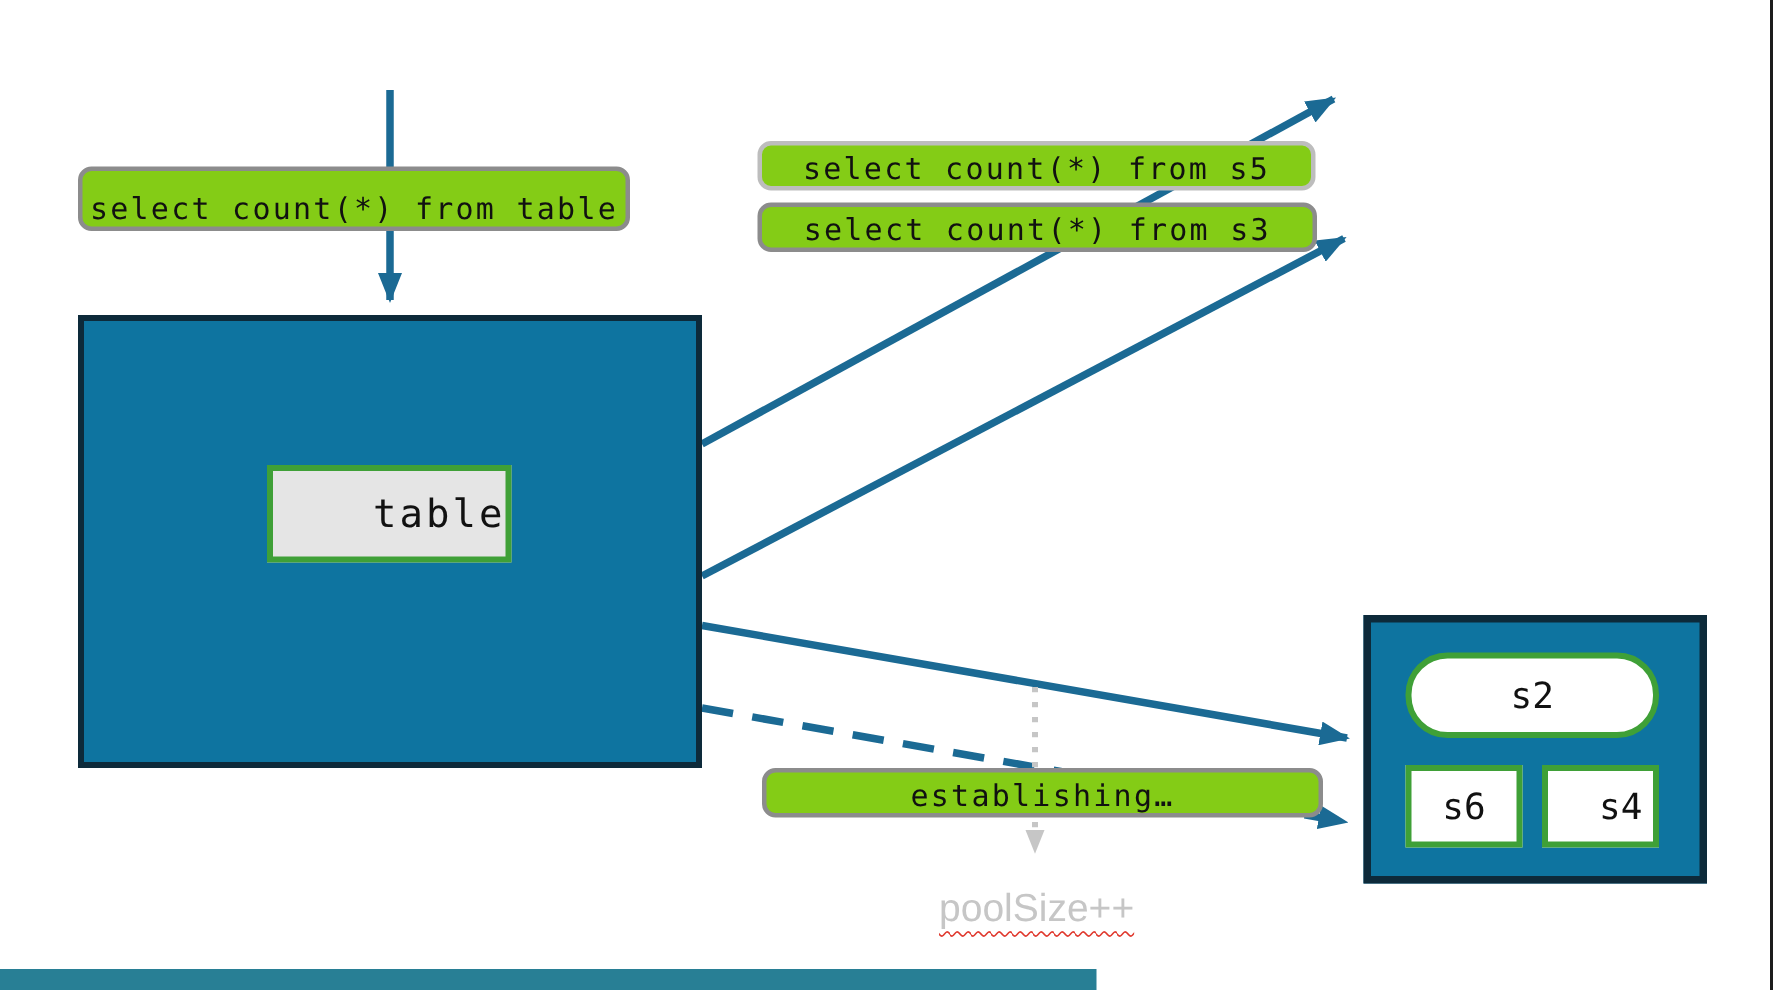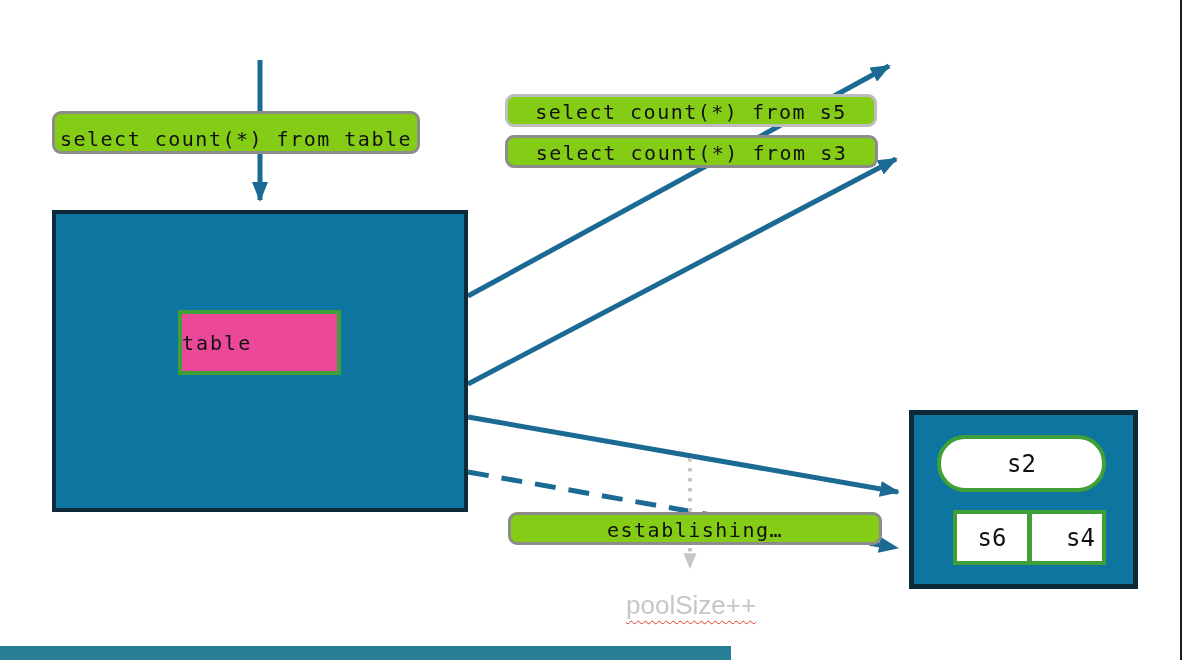--- a/index.html
+++ b/index.html
@@ -35,9 +35,9 @@
     font-size:24px; color:#111;
   }
   .table-inner{
-    position:absolute; background:#ec4899; border:4px solid var(--shard-border);
-    box-sizing:border-box; display:flex; align-items:center; justify-content:flex-start;
-    font-size:20px; color:#111; letter-spacing:2px;
+    position:absolute; background:#e5e5e5; border:4px solid var(--shard-border);
+    box-sizing:border-box; display:flex; align-items:center; justify-content:flex-end;
+    font-size:26px; color:#111; letter-spacing:2px;
   }
   .poolsize{
     position:absolute; z-index:2; color:var(--muted-gray);

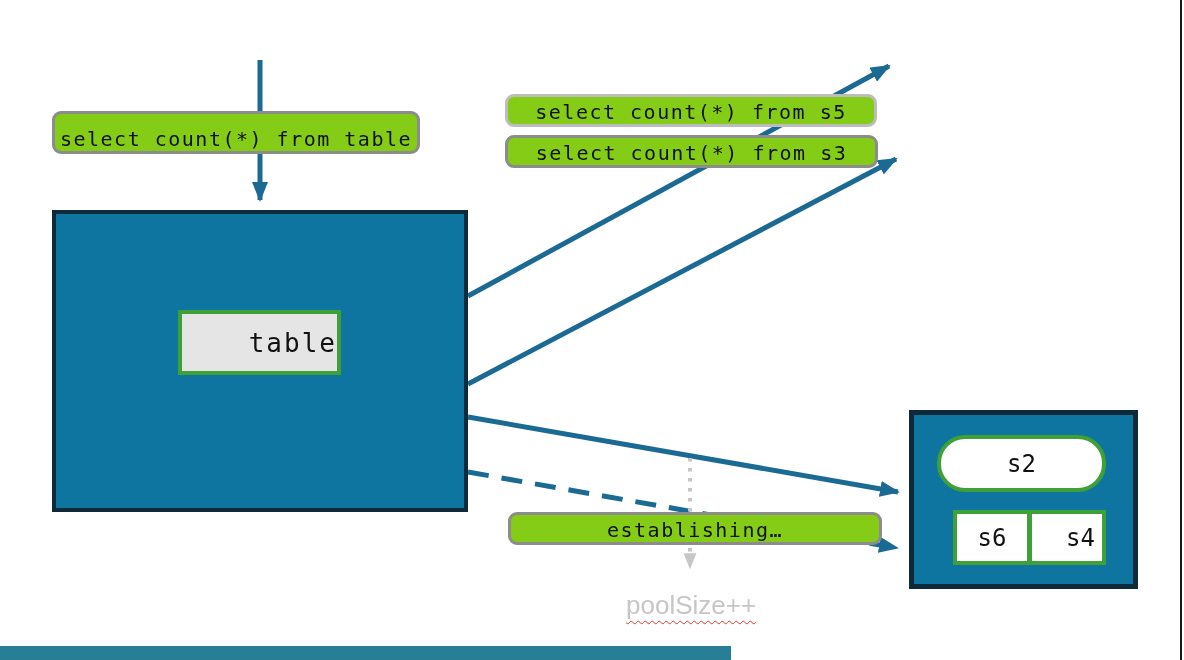--- a/index.html
+++ b/index.html
@@ -106,7 +106,7 @@
     <div class="shard" style="left:23px;top:20px;width:169px;height:57px;border-radius:28px;">
       <span>s2</span>
     </div>
-    <div class="shard" style="left:23px;top:95px;width:78px;height:55px;margin-left:16px;">
+    <div class="shard" style="left:23px;top:95px;width:78px;height:55px;">
       <span>s6</span>
     </div>
     <div class="shard" style="left:114px;top:95px;width:78px;height:55px;padding-left:27px;">

